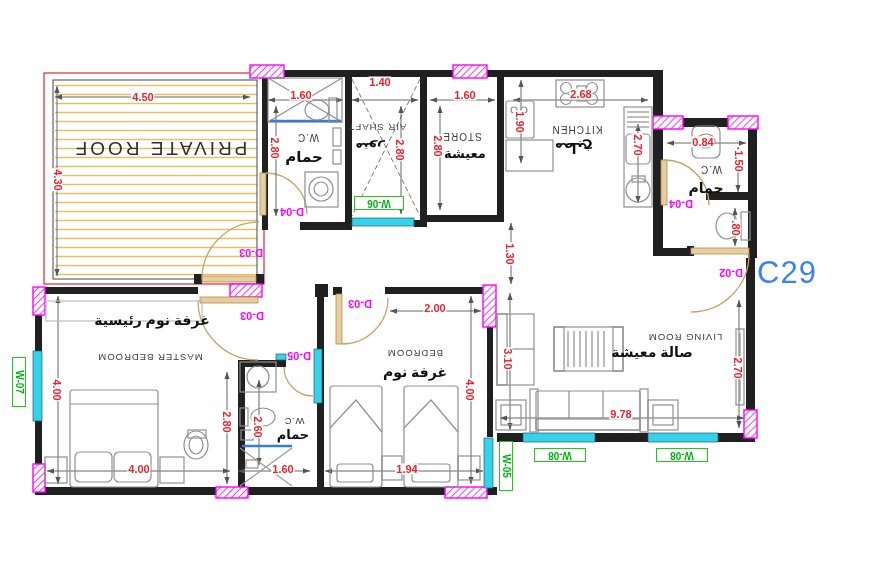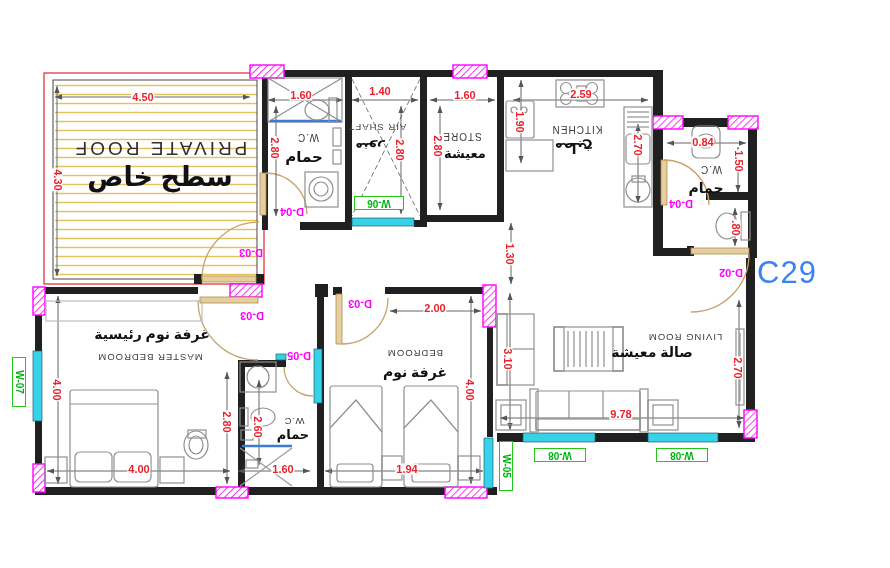--- a/index.html
+++ b/index.html
@@ -261,7 +261,7 @@
 <span class="lb dim r90" style="left:57px;top:180px">4.30</span>
 <span class="lb dim" style="left:301px;top:95px">1.60</span>
 <span class="lb dim r90" style="left:274px;top:148px">2.80</span>
-<span class="lb dim" style="left:380px;top:91px">1.40</span>
+<span class="lb dim" style="left:380px;top:82px">1.40</span>
 <span class="lb dim r90" style="left:399px;top:150px">2.80</span>
 <span class="lb dim" style="left:465px;top:95px">1.60</span>
 <span class="lb dim r90" style="left:437px;top:146px">2.80</span>

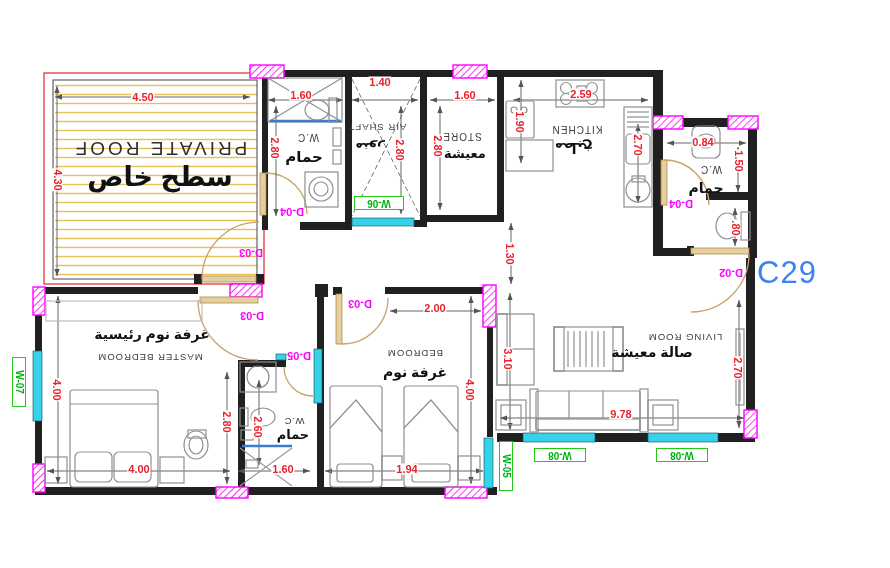--- a/index.html
+++ b/index.html
@@ -265,7 +265,7 @@
 <span class="lb dim r90" style="left:399px;top:150px">2.80</span>
 <span class="lb dim" style="left:465px;top:95px">1.60</span>
 <span class="lb dim r90" style="left:437px;top:146px">2.80</span>
-<span class="lb dim" style="left:581px;top:94px">2.59</span>
+<span class="lb dim" style="left:581px;top:94px">2.68</span>
 <span class="lb dim r90" style="left:519px;top:122px">1.90</span>
 <span class="lb dim r90" style="left:637px;top:145px">2.70</span>
 <span class="lb dim" style="left:703px;top:142px">0.84</span>

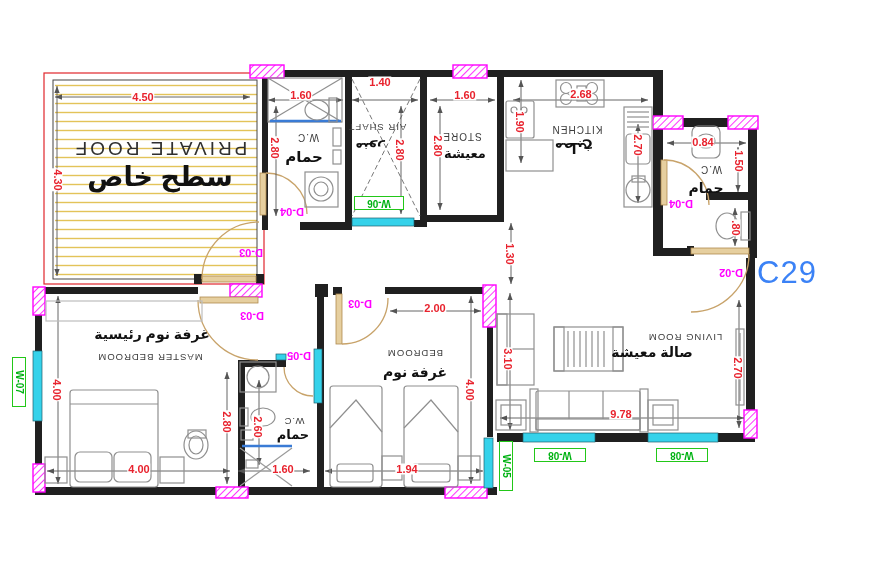--- a/index.html
+++ b/index.html
@@ -285,7 +285,6 @@
 <span class="lb dim" style="left:621px;top:414px">9.78</span>
 
 <span class="lb roof-en r180" style="left:160px;top:148px">PRIVATE ROOF</span>
-<span class="lb roof-ar" style="left:160px;top:177px">سطح خاص</span>
 <span class="lb room-en r180" style="left:308px;top:137px;font-size:10px">W.C</span>
 <span class="lb room-ar" style="left:304px;top:156px;font-size:15px">حمام</span>
 <span class="lb room-en r180" style="left:377px;top:127px">AIR SHAFT</span>

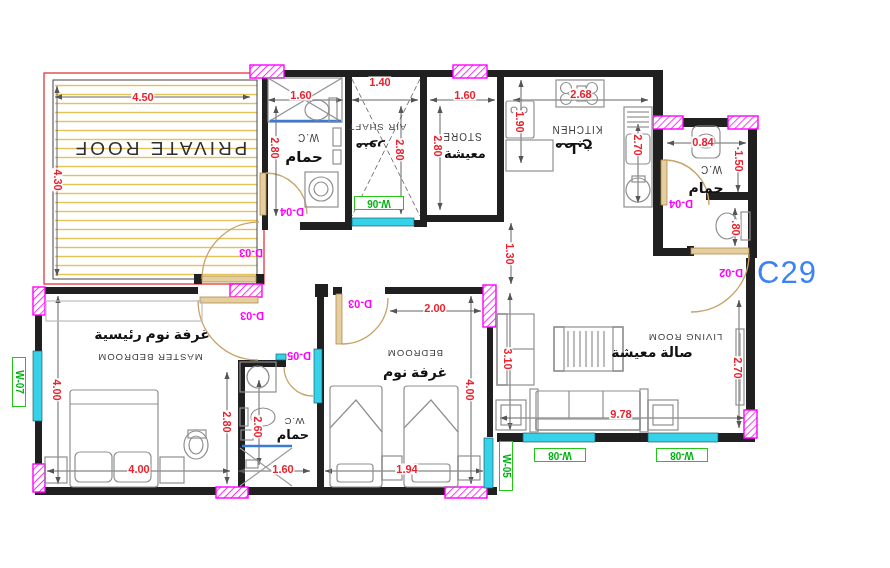--- a/index.html
+++ b/index.html
@@ -295,7 +295,7 @@
 <span class="lb room-ar r180" style="left:574px;top:148px">مطبخ</span>
 <span class="lb room-en r180" style="left:711px;top:169px;font-size:10px">W.C</span>
 <span class="lb room-ar" style="left:706px;top:188px">حمام</span>
-<span class="lb room-ar" style="left:152px;top:334px">غرفة نوم رئيسية</span>
+<span class="lb room-ar" style="left:152px;top:320px">غرفة نوم رئيسية</span>
 <span class="lb room-en r180" style="left:150px;top:357px">MASTER BEDROOM</span>
 <span class="lb room-en r180" style="left:294px;top:421px">W.C</span>
 <span class="lb room-ar" style="left:293px;top:434px;font-size:13px">حمام</span>

